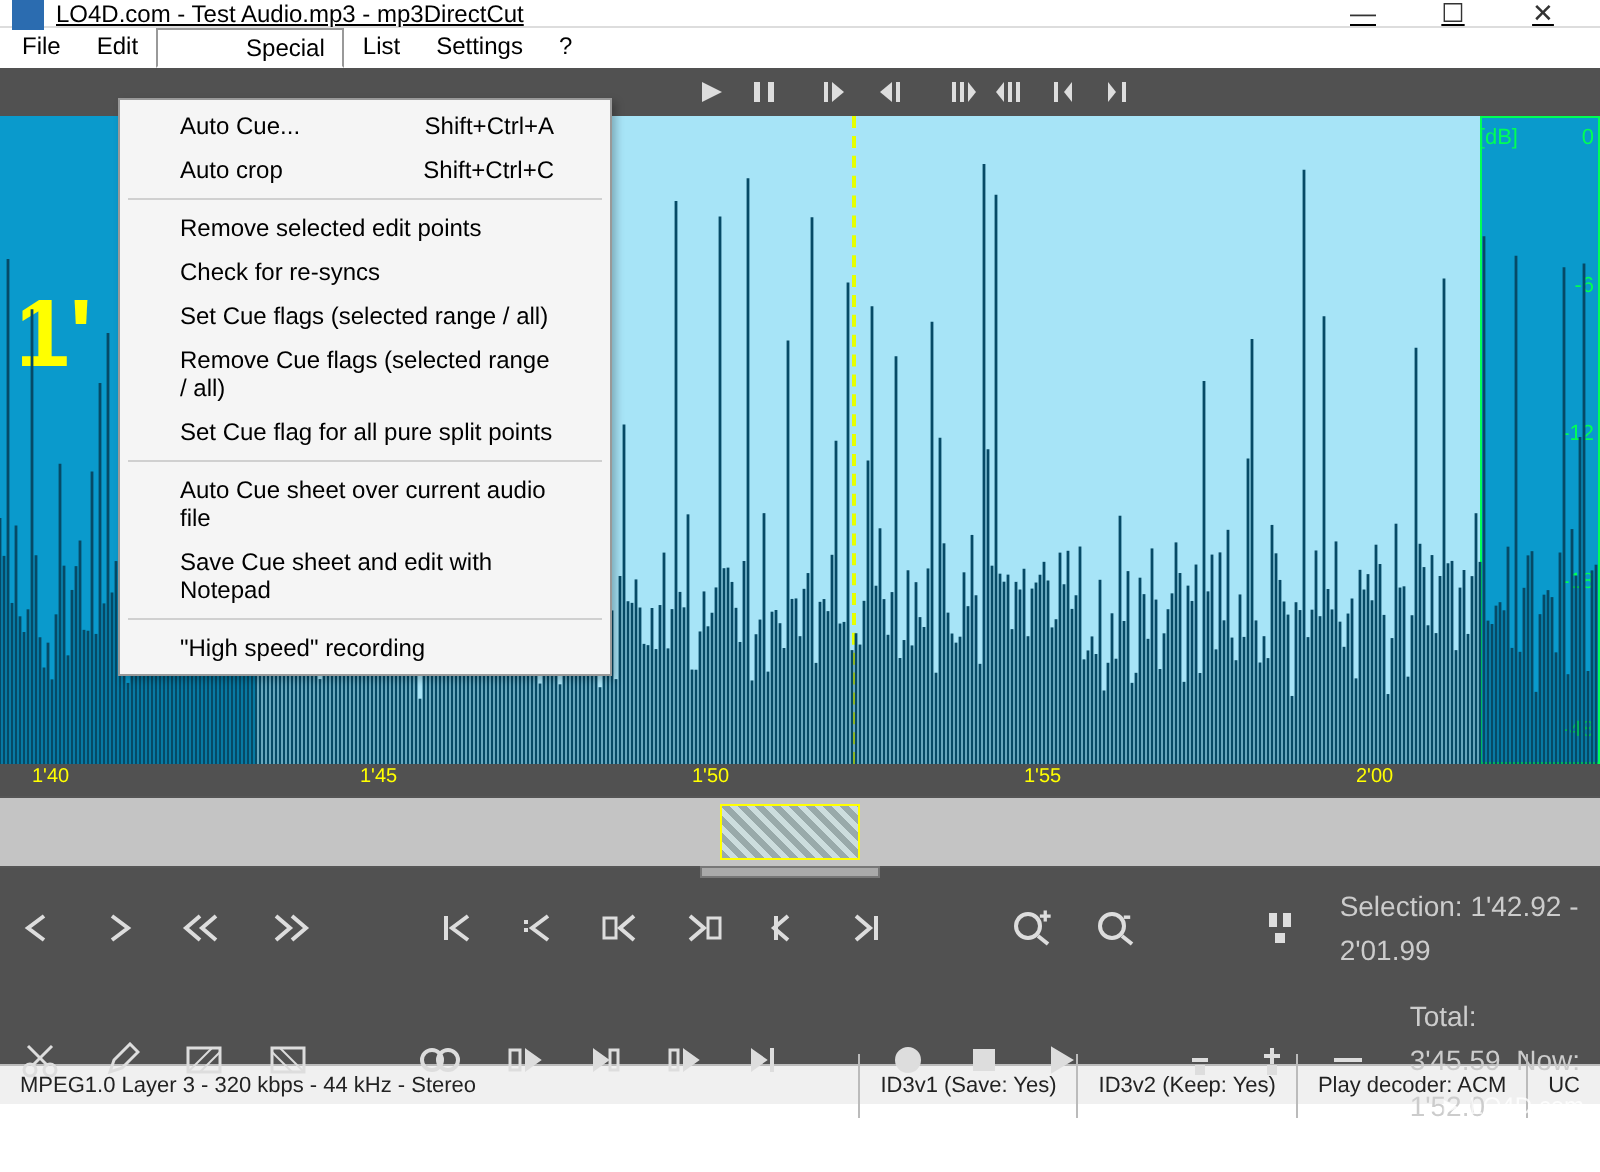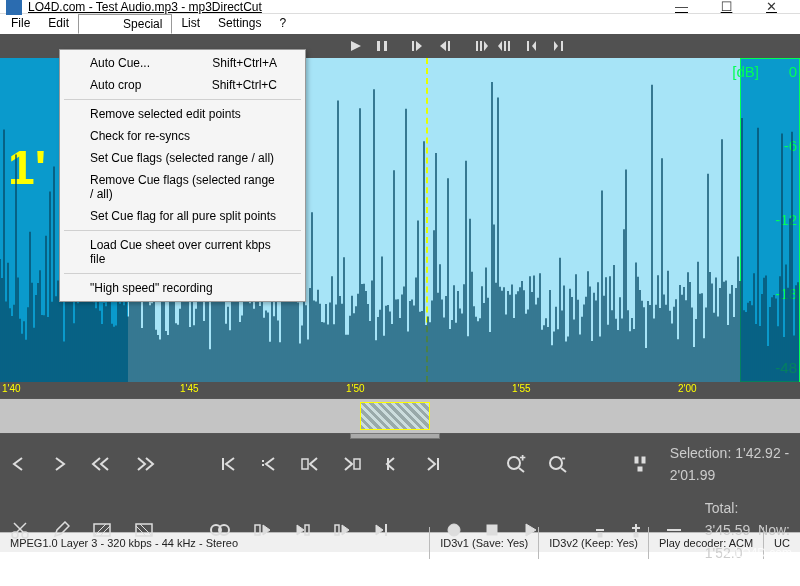--- a/index.html
+++ b/index.html
@@ -34,7 +34,7 @@
 .cursor { position: absolute; top: 0; bottom: 0; border-left: 2px dashed #e6ff00; }
 .big-one { position: absolute; left: 8px; top: 82px; font-size: 48px; font-weight: bold; color: #ffff00; }
 .meter { position: absolute; right: 0; top: 0; bottom: 0; width: 60px; border: 1px solid #00ff55; }
-.meter-lbl { position: absolute; right: 2px; color: #00ff55; font-size: 15px; }
+.meter-lbl { position: absolute; right: 2px; color: #00ff55; font-size: 11px; }
 
 
 .ruler { height: 16px; background: #515151; position: relative; font-size: 10px; color: #ffff00; }

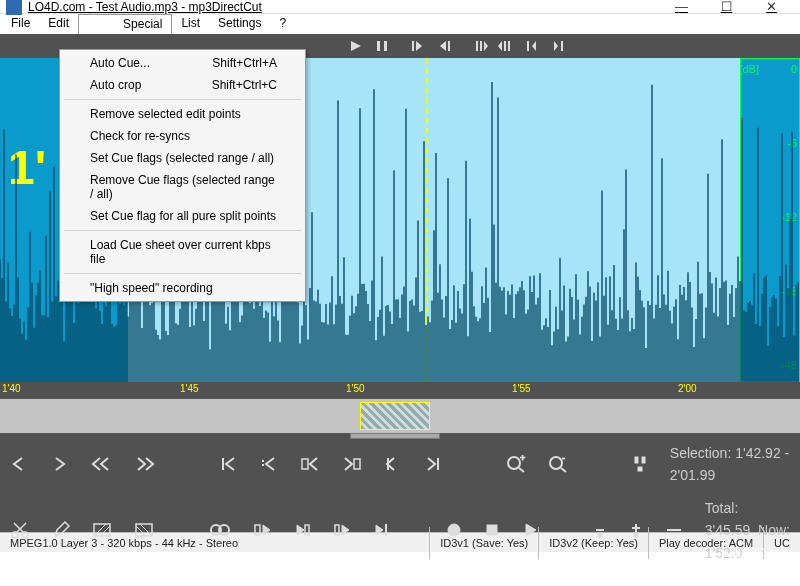--- a/index.html
+++ b/index.html
@@ -791,7 +791,7 @@
     </div>
   <div class="dd-sep"></div>
   <div class="dd-item">
-      <span>Load Cue sheet over current kbps file</span>
+      <span>Auto Cue sheet over current audio file</span>
     </div>
   <div class="dd-sep"></div>
   <div class="dd-item">

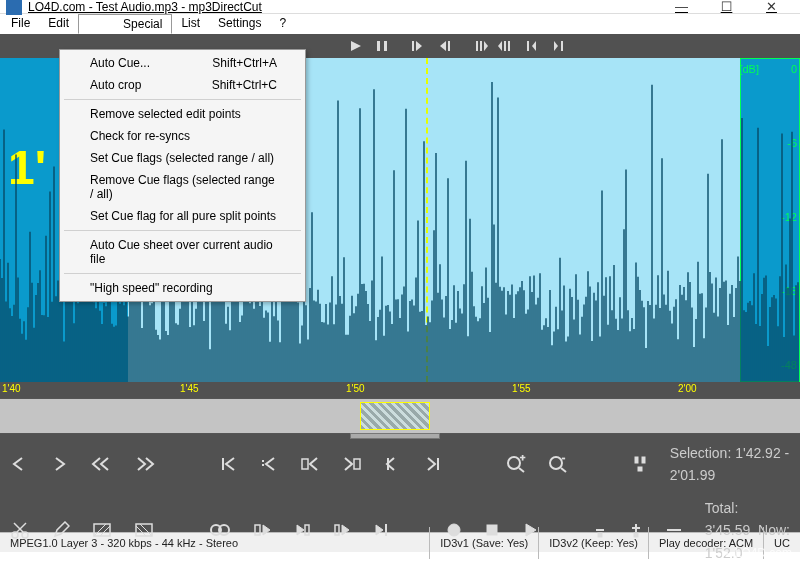--- a/index.html
+++ b/index.html
@@ -793,6 +793,9 @@
   <div class="dd-item">
       <span>Auto Cue sheet over current audio file</span>
     </div>
+  <div class="dd-item">
+      <span>Save Cue sheet and edit with Notepad</span>
+    </div>
   <div class="dd-sep"></div>
   <div class="dd-item">
       <span>"High speed" recording</span>

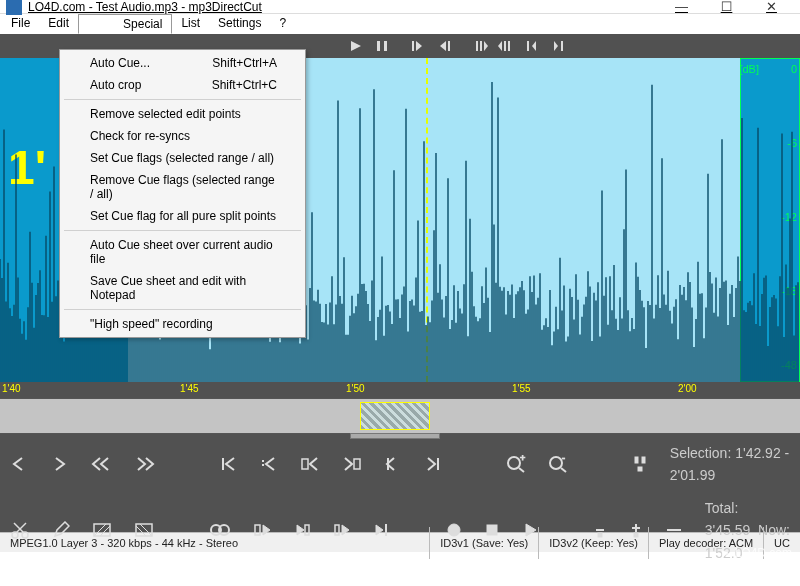--- a/index.html
+++ b/index.html
@@ -555,7 +555,7 @@
 </div>
 
 <div class="ruler">
-  <span style="left:2px">1'40</span>
+  <span style="left:16px">1'40</span>
   <span style="left:180px">1'45</span>
   <span style="left:346px">1'50</span>
   <span style="left:512px">1'55</span>

